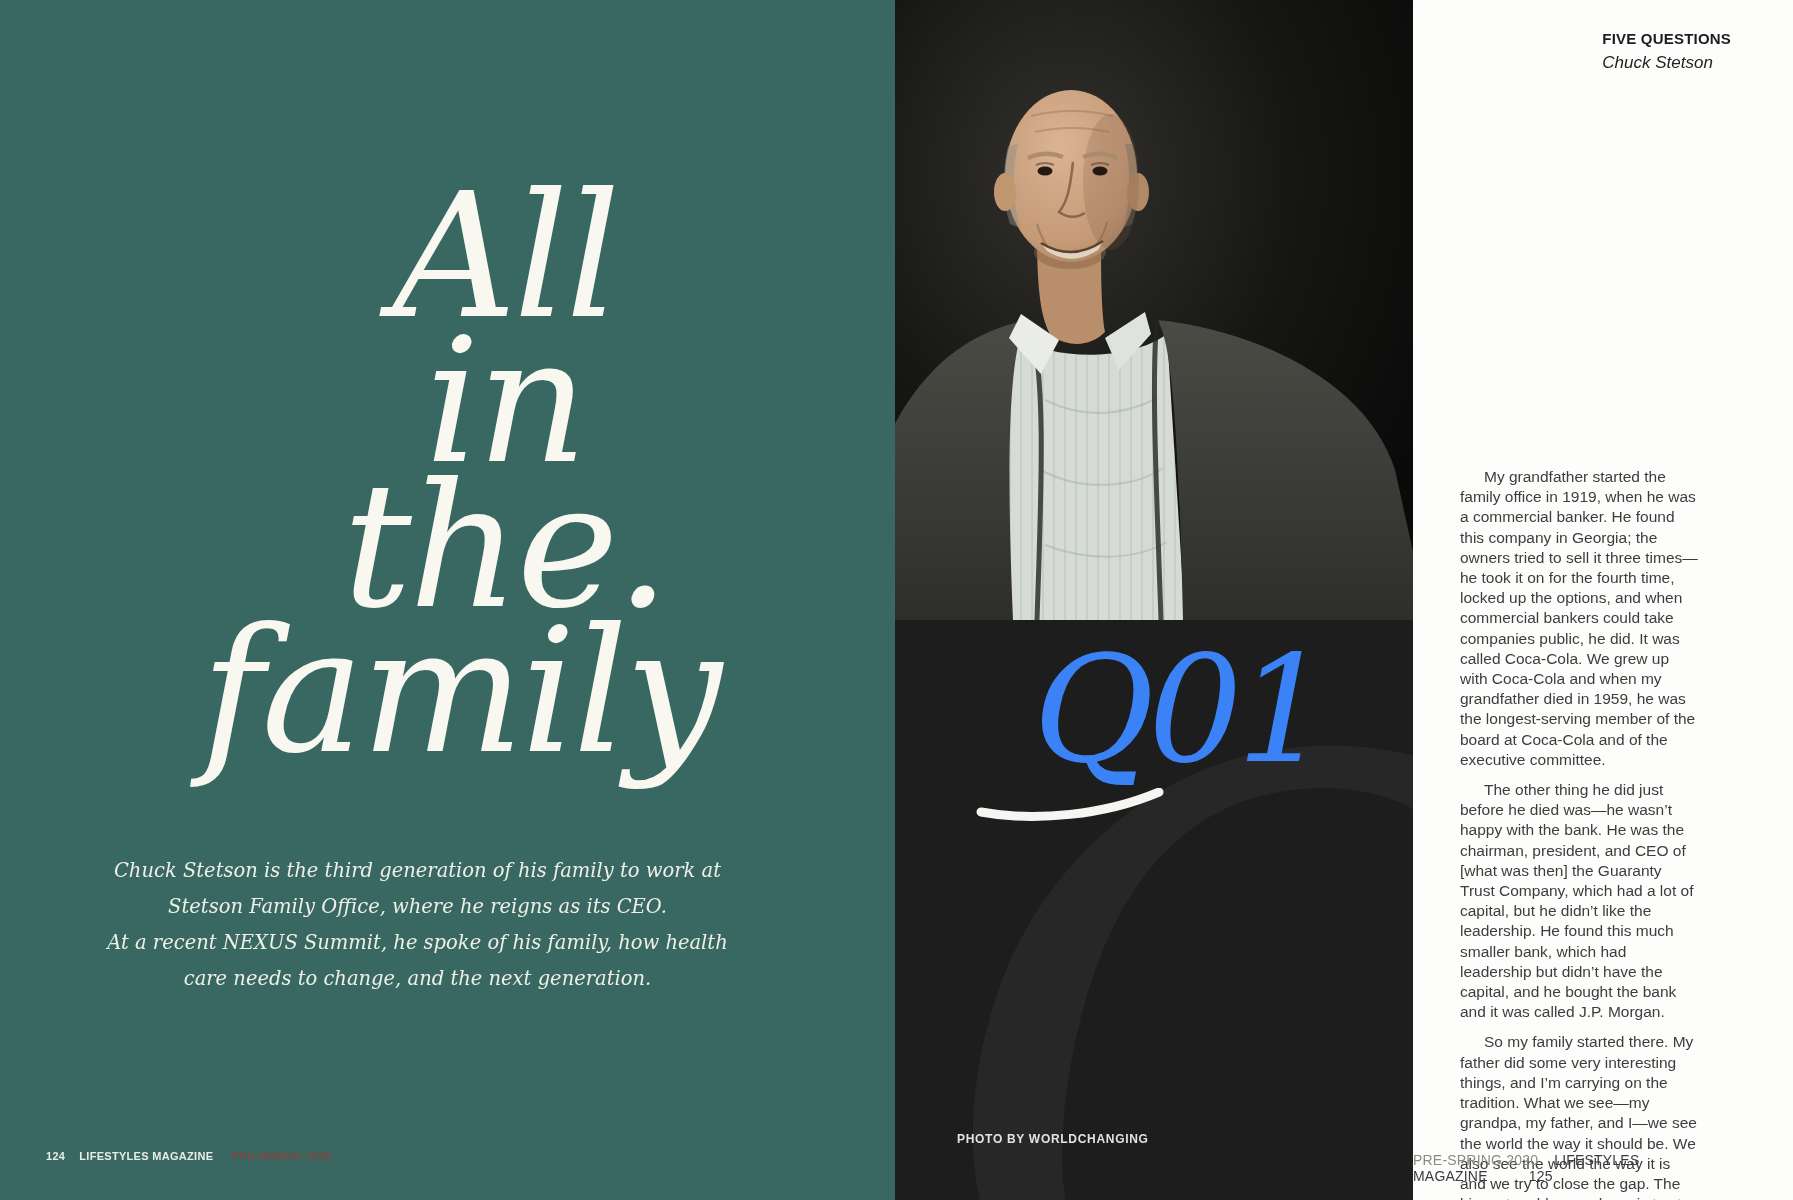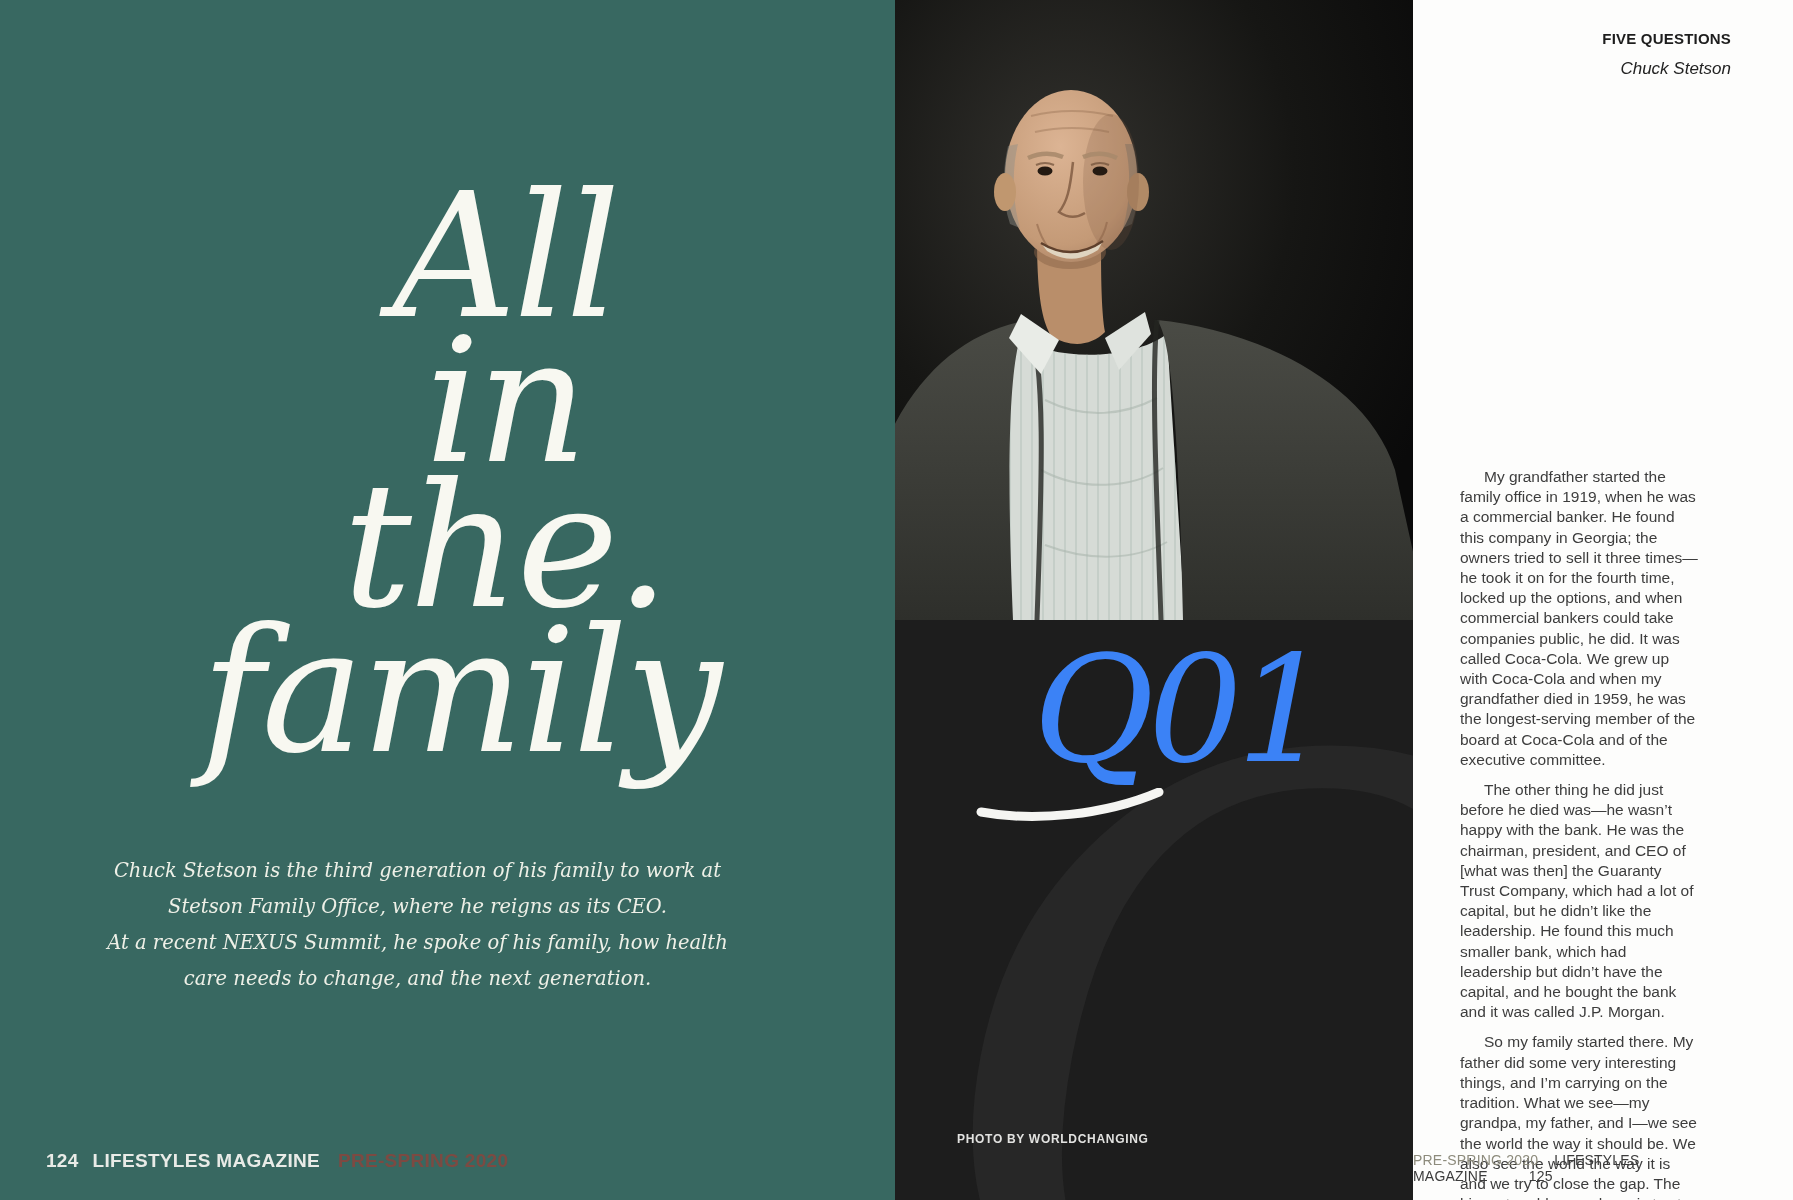--- a/index.html
+++ b/index.html
@@ -70,7 +70,7 @@
     position:absolute; left:1413px; top:0; width:380px; height:1200px;
     background:#fdfdfc;
   }
-  .rp-header { position:absolute; top:30px; right:62px; text-align:right; color:#1d1d1d; }
+  .rp-header { position:absolute; top:30px; right:62px; text-align:left; color:#1d1d1d; }
   .kicker      { font-size:15px; font-weight:bold; letter-spacing:0.2px; }
   .kicker-name { font-size:17px; font-style:italic; margin-top:12px; color:#232323; }
   .question {

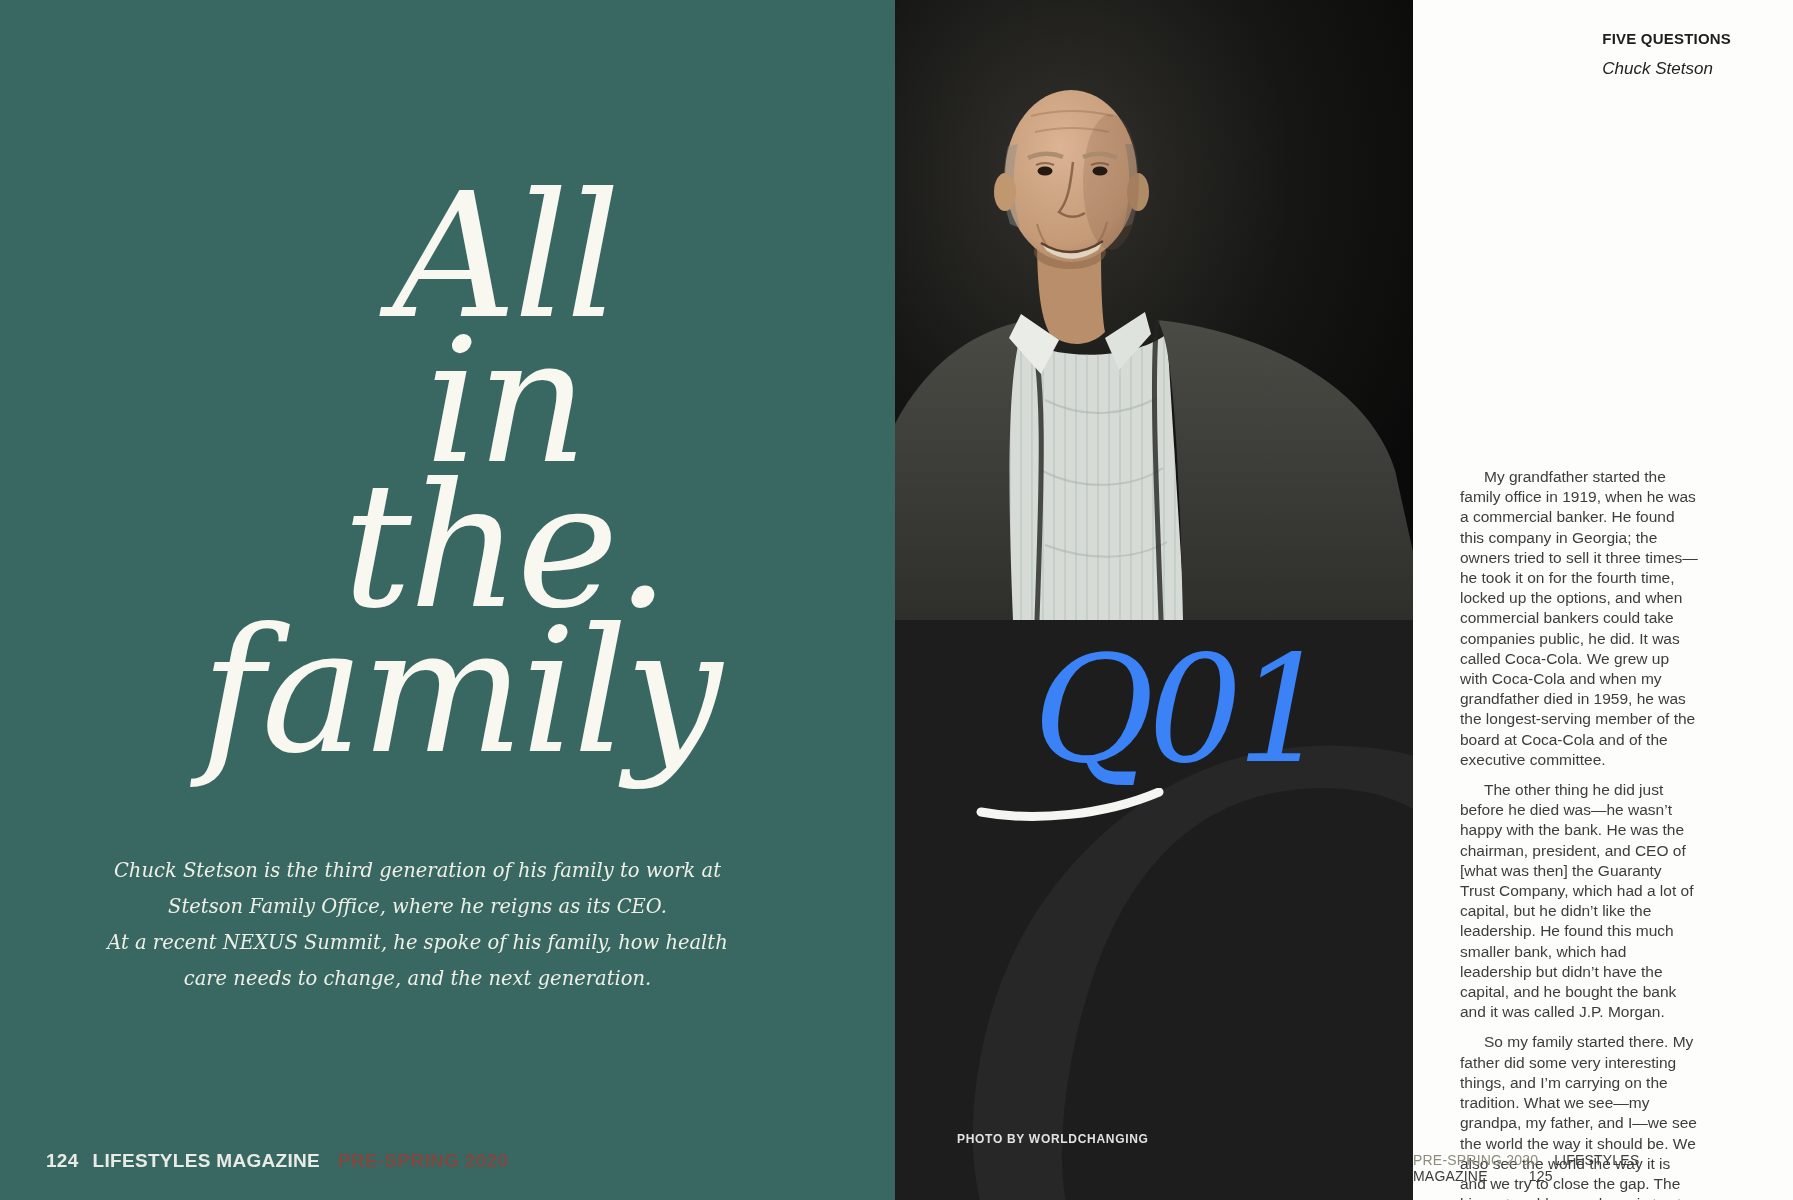--- a/index.html
+++ b/index.html
@@ -72,7 +72,7 @@
   }
   .rp-header { position:absolute; top:30px; right:62px; text-align:left; color:#1d1d1d; }
   .kicker      { font-size:15px; font-weight:bold; letter-spacing:0.2px; }
-  .kicker-name { font-size:17px; font-style:italic; margin-top:12px; color:#232323; }
+  .kicker-name { font-size:17px; font-style:italic; margin-top:6px; color:#232323; }
   .question {
     position:absolute; top:414px; left:37px; width:290px;
     font-family:"DejaVu Serif", serif; font-style:italic;

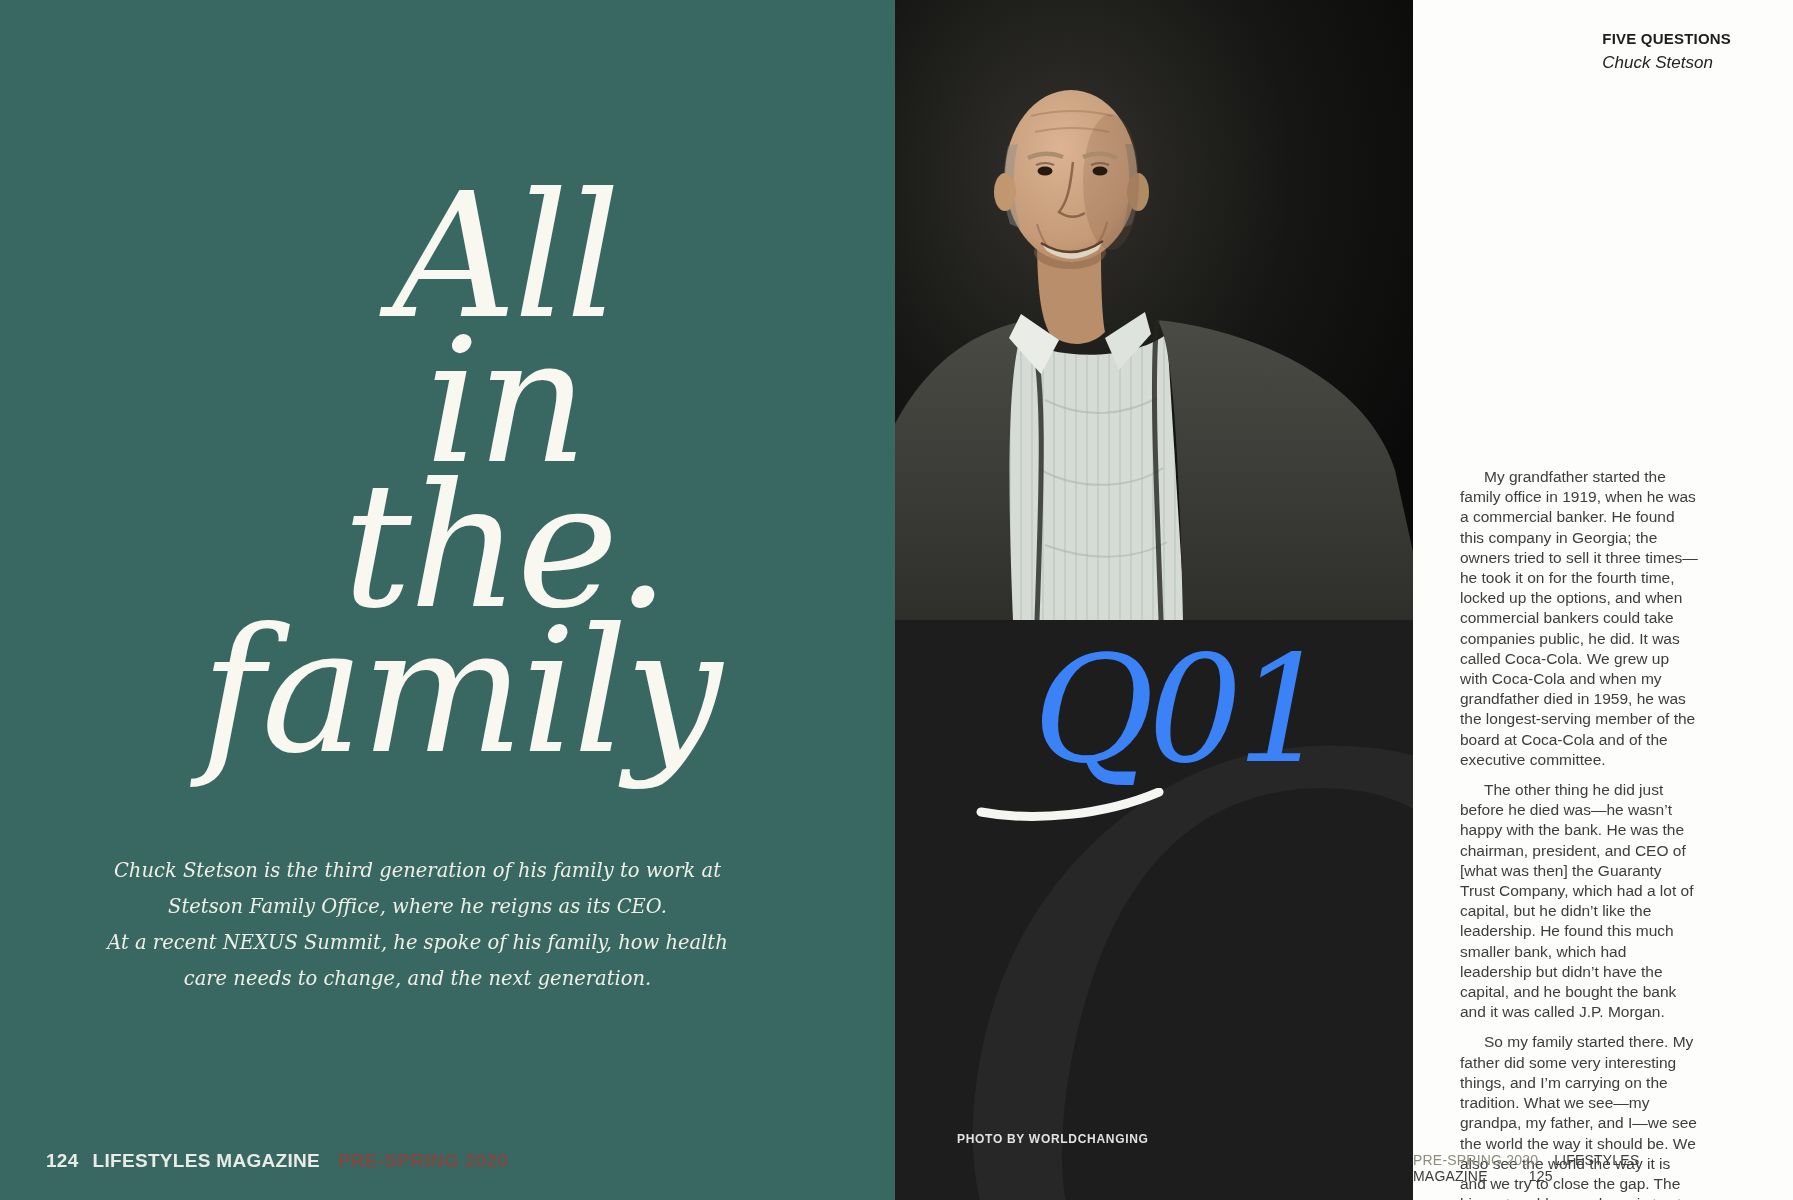--- a/index.html
+++ b/index.html
@@ -33,7 +33,7 @@
   .intro div { white-space:nowrap; }
   .footer-left {
     position:absolute; top:1150px; left:46px;
-    font-size:19px; font-weight:bold; color:#e9ebe7; letter-spacing:0.3px;
+    font-size:11px; font-weight:bold; color:#e9ebe7; letter-spacing:0.3px;
   }
   .footer-left .mag   { margin-left:14px; }
   .footer-left .issue { margin-left:18px; color:#7c4a42; }

